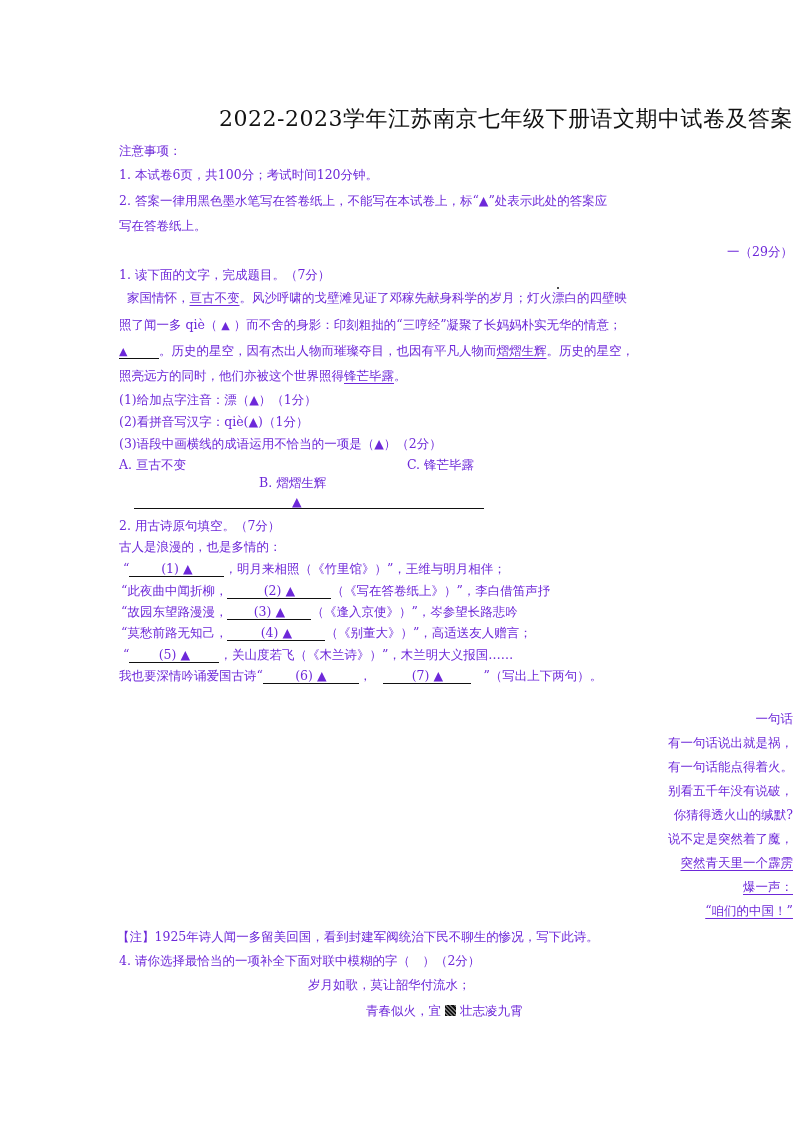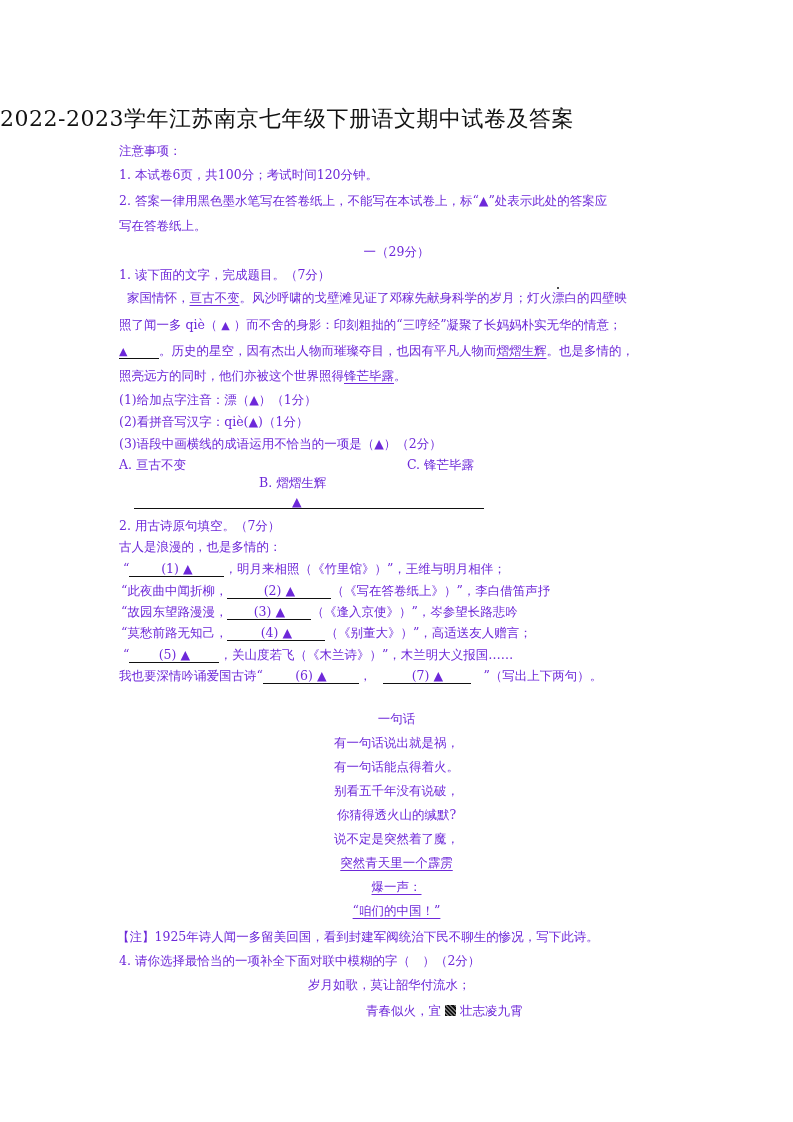--- a/index.html
+++ b/index.html
@@ -10,7 +10,7 @@
   }
   .page { position: absolute; left: 0; top: 0; width: 793px; height: 1122px; }
   .title {
-    position: absolute; top: 104px; left: 0; width: 793px; text-align: left;
+    position: absolute; top: 104px; left: 0; width: 793px; text-align: right;
     font-size: 22px; letter-spacing: 0.5px; color: #111;
   }
   .line {

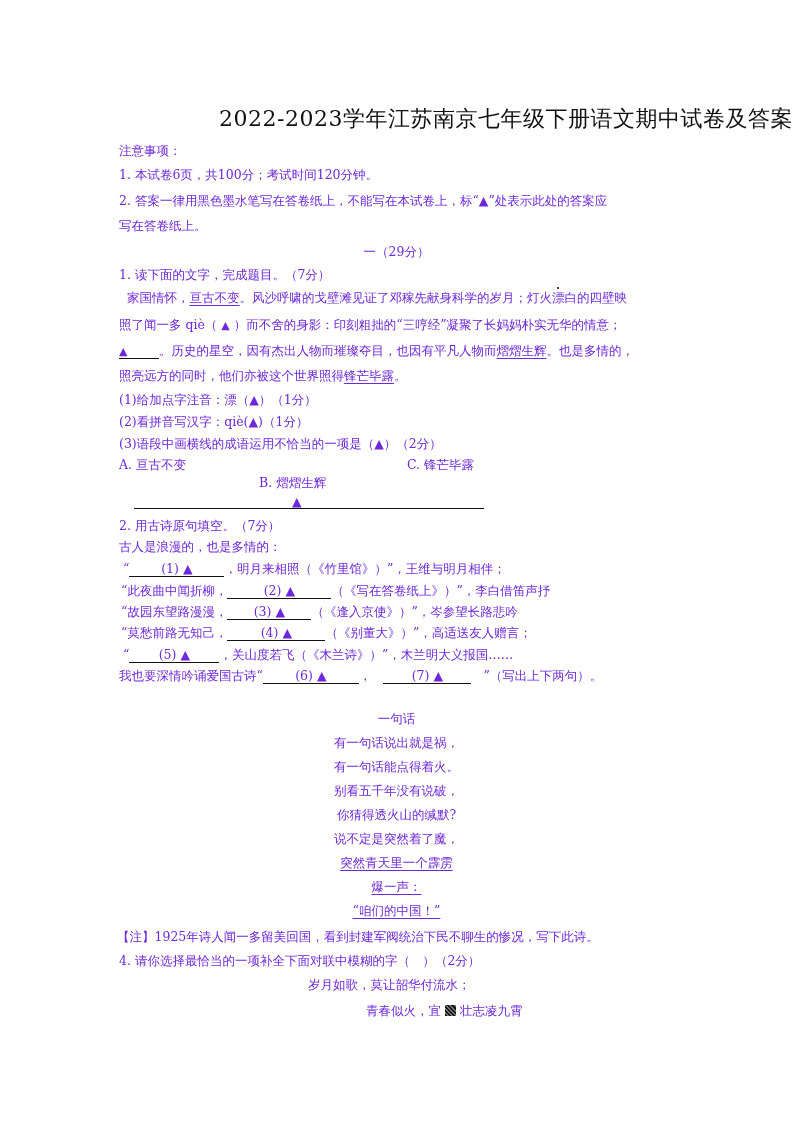--- a/index.html
+++ b/index.html
@@ -17,7 +17,7 @@
     position: absolute; left: 119px; font-size: 12.5px; white-space: nowrap;
     line-height: 16px; color: #6d28d9;
   }
-  .center { left: 0; width: 793px; text-align: center; }
+  .center { left: 0; width: 793px; text-align: right; }
   .ul { text-decoration: underline; text-underline-offset: 3px; }
   .blank {
     display: inline-block; border-bottom: 1px solid #111; text-align: center;

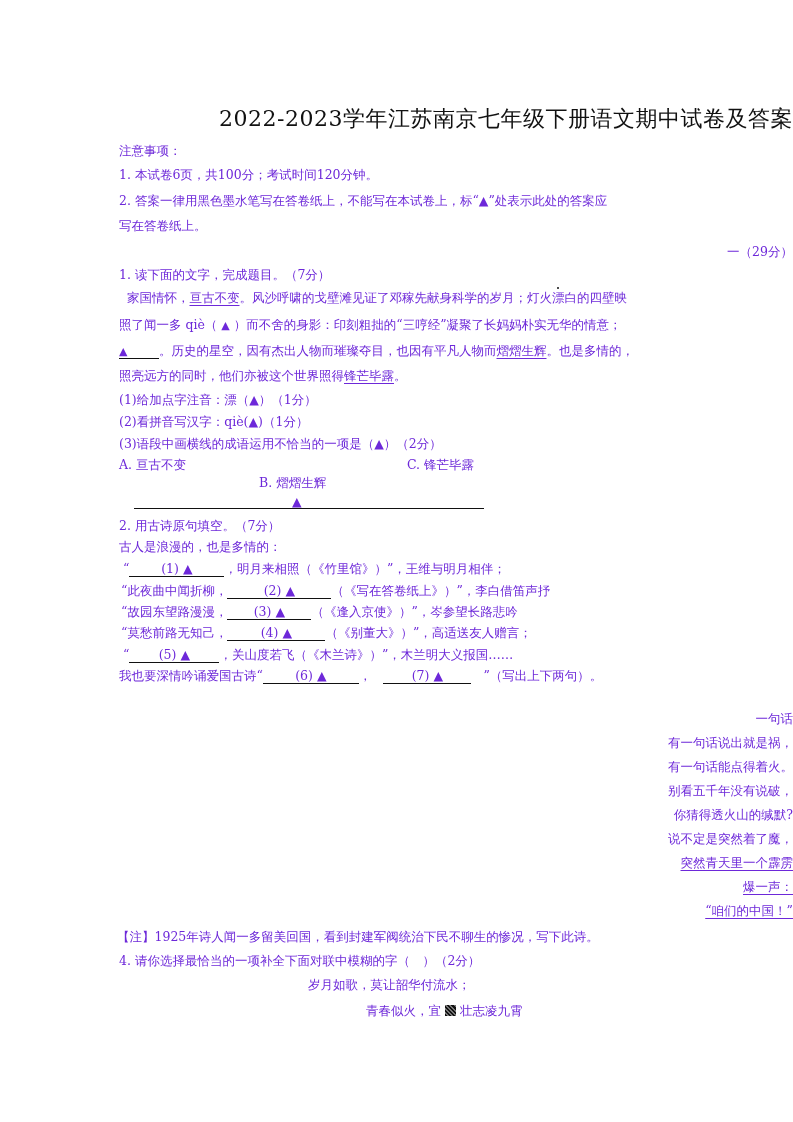--- a/index.html
+++ b/index.html
@@ -62,7 +62,7 @@
     <span>照了闻一多 qiè（ </span><span class="tri">▲</span><span> ）而不舍的身影：印刻粗拙的“三哼经”凝聚了长妈妈朴实无华的情意；</span>
   </div>
   <div class="line" style="top:343px">
-    <span class="blank" style="width:40px;text-align:left"><span class="tri">▲</span></span><span>。历史的星空，因有杰出人物而璀璨夺目，也因有平凡人物而</span><span class="ul">熠熠生辉</span><span>。也是多情的，</span>
+    <span class="blank" style="width:40px;text-align:left"><span class="tri">▲</span></span><span>。历史的星空，因有杰出人物而璀璨夺目，也因有平凡人物而</span><span class="ul">熠熠生辉</span><span>。历史的星空，</span>
   </div>
   <div class="line" style="top:368px">
     <span>照亮远方的同时，他们亦被这个世界照得</span><span class="ul">锋芒毕露</span><span>。</span>

